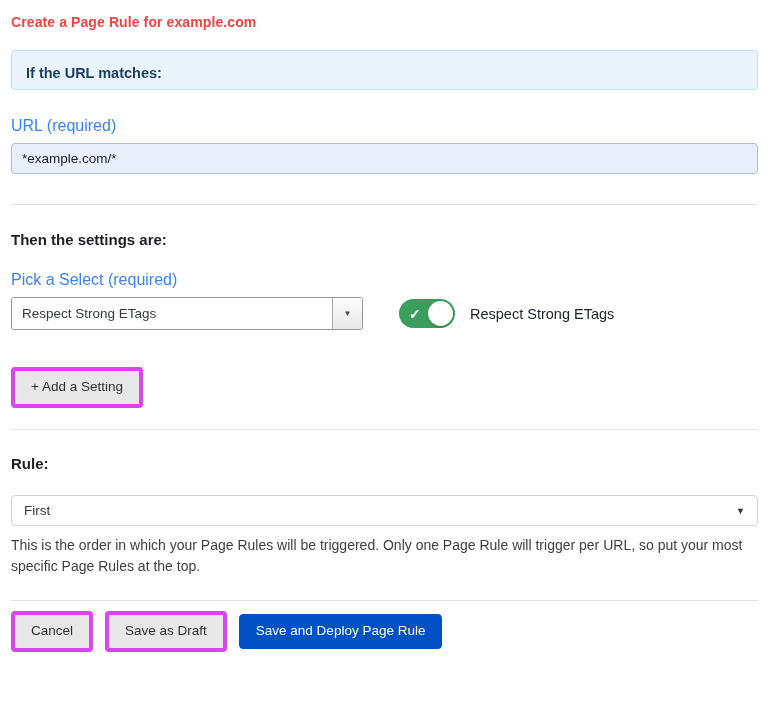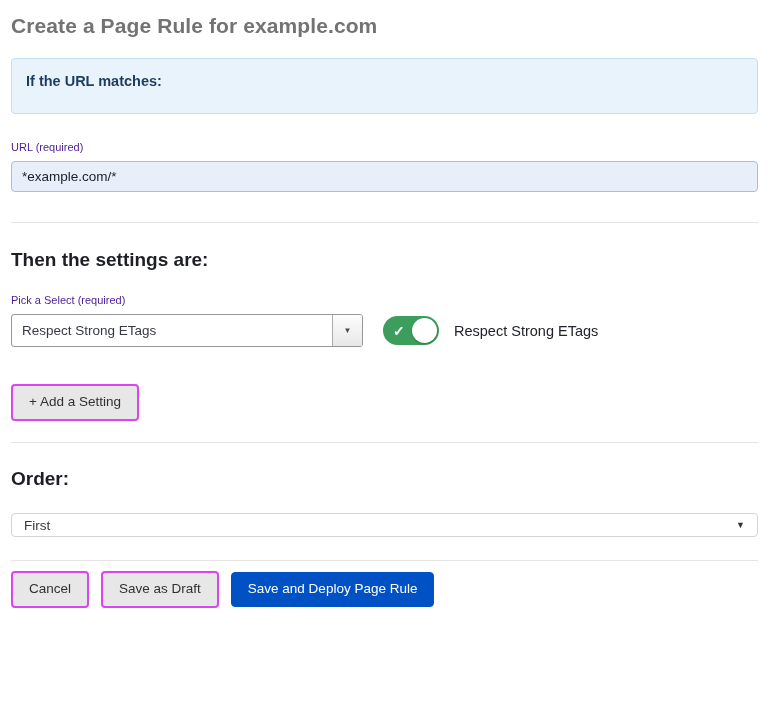--- a/index.html
+++ b/index.html
@@ -13,9 +13,9 @@
   .container { width: 769px; padding: 8px 11px 14px 11px; }
 
   .page-title {
-    font-size: 21px;
+    font-size: 14px;
     font-weight: 700;
-    color: #737373;
+    color: #ef4444;
     margin: 6px 0 20px 0;
     letter-spacing: 0.1px;
   }

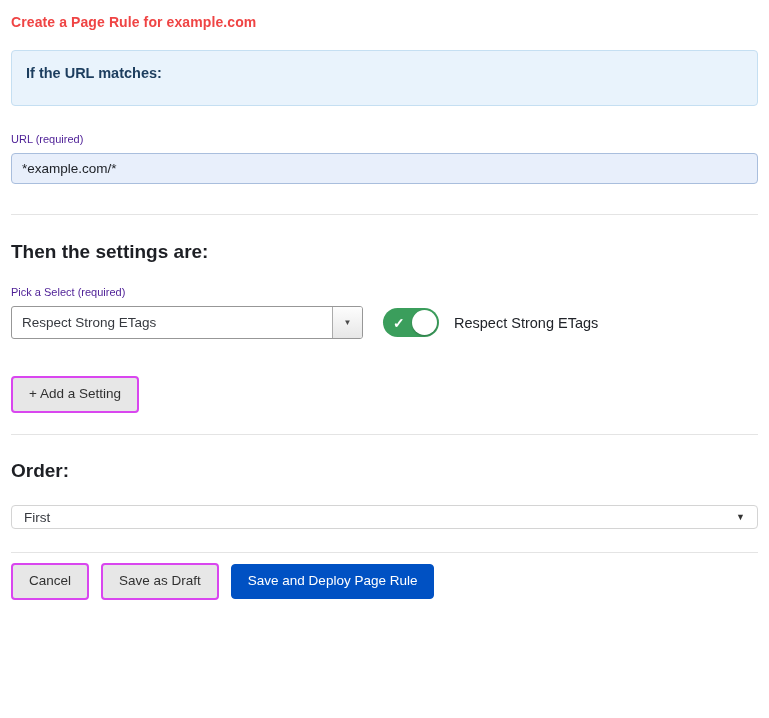--- a/index.html
+++ b/index.html
@@ -24,7 +24,7 @@
     background: var(--info-bg, #e9f3fc);
     border: 1px solid var(--info-border, #c5dff2);
     border-radius: 4px;
-    padding: 11px 14px 20px 14px;
+    padding: 11px 14px 4px 14px;
     font-size: 14.5px;
     line-height: 1.62;
     color: var(--info-text, #1c3d5e);

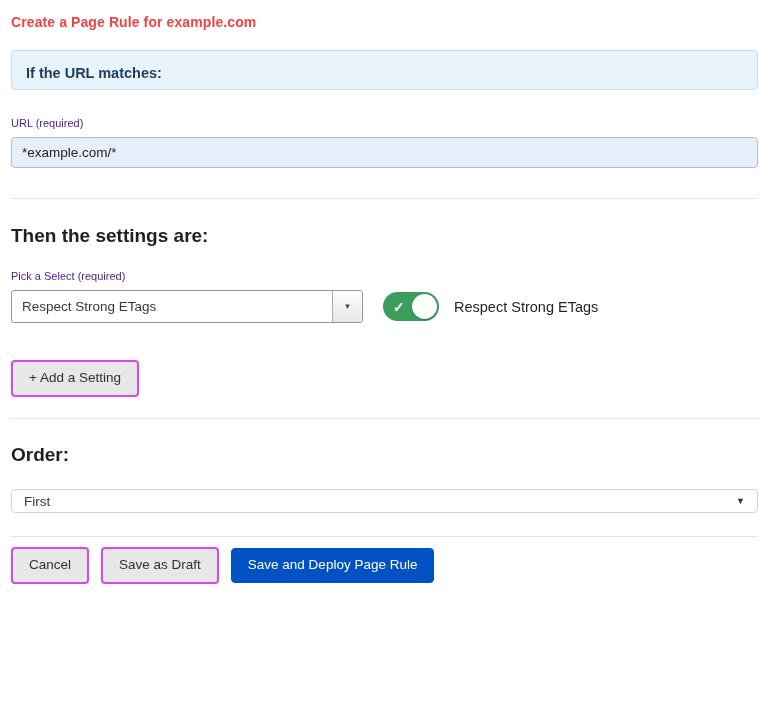--- a/index.html
+++ b/index.html
@@ -35,8 +35,8 @@
 
   .field-label {
     display: block;
-    font-size: 11px;
-    color: #4c1d95;
+    font-size: 16px;
+    color: #3b82f6;
     margin: 0 0 8px 0;
   }
 

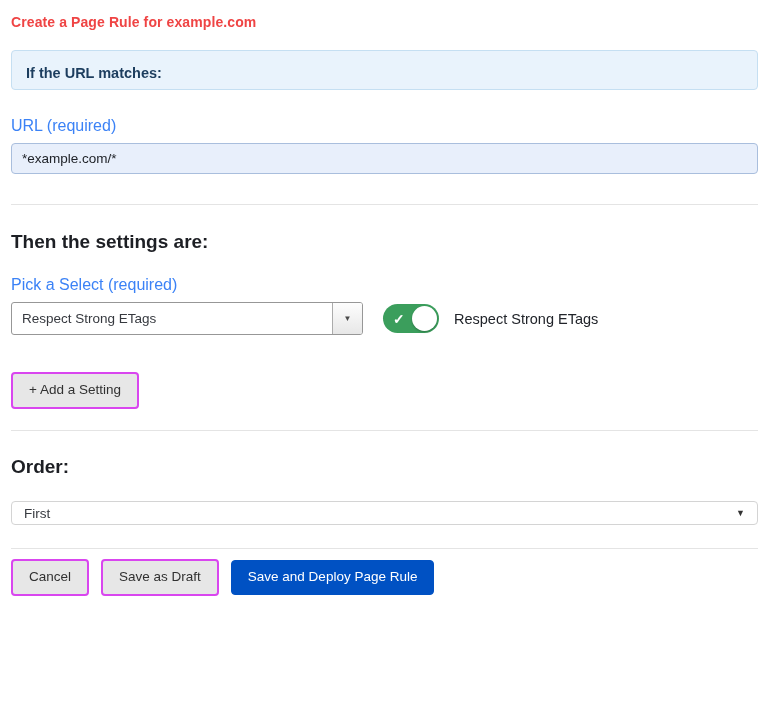--- a/index.html
+++ b/index.html
@@ -62,7 +62,7 @@
   .divider.footer-divider { margin: 23px 0 0 0; }
 
   .section-heading {
-    font-size: 19px;
+    font-size: 15px;
     font-weight: 700;
     color: #1d1f24;
     margin: 0 0 23px 0;

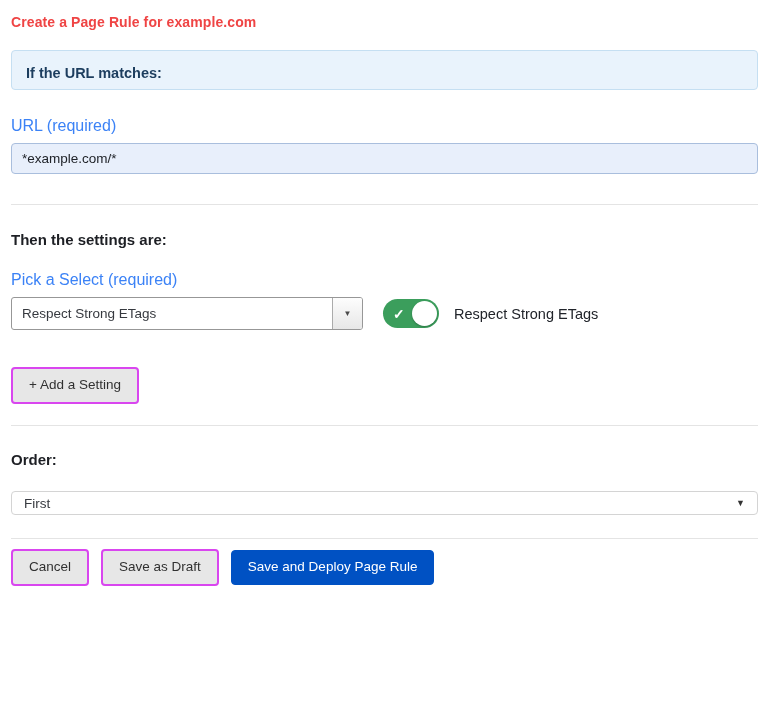--- a/index.html
+++ b/index.html
@@ -71,7 +71,7 @@
   .setting-row {
     display: flex;
     align-items: center;
-    gap: 20px;
+    gap: 36px;
     margin-bottom: 37px;
   }
 

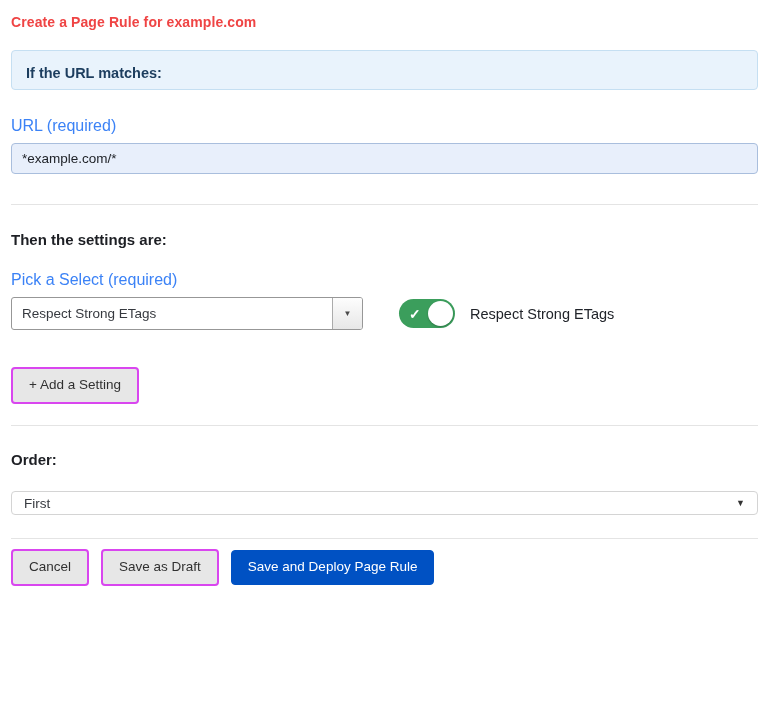--- a/index.html
+++ b/index.html
@@ -147,7 +147,7 @@
   }
   .btn-secondary {
     background: #e7e7e7;
-    border: 2px solid #d946ef;
+    border: 4px solid #d946ef;
     color: #313131;
   }
   .btn-primary {

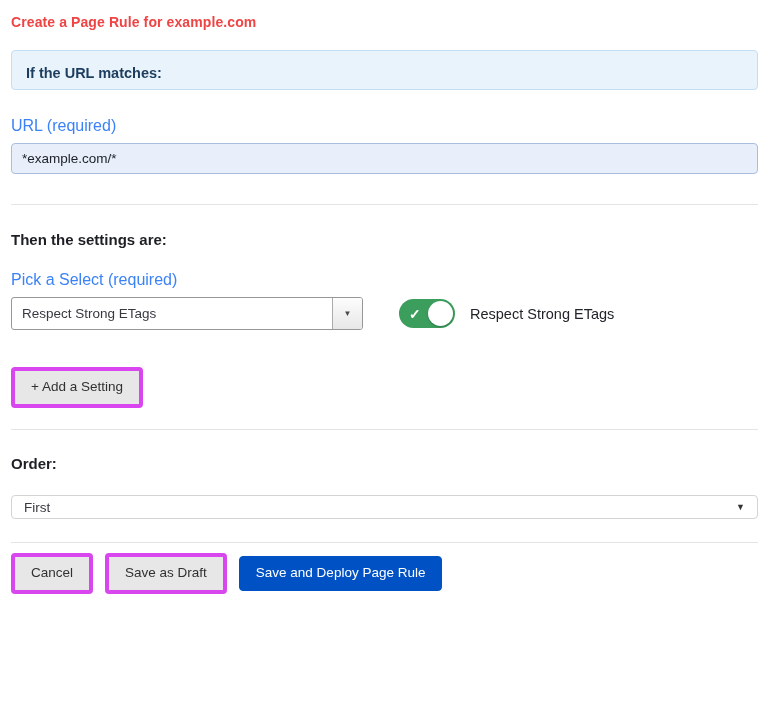--- a/index.html
+++ b/index.html
@@ -226,7 +226,7 @@
 
   <hr class="divider tight">
 
-  <h2 class="section-heading">Order:</h2>
+  <h2 class="section-heading">Rule:</h2>
 
 
   <div class="select-full">

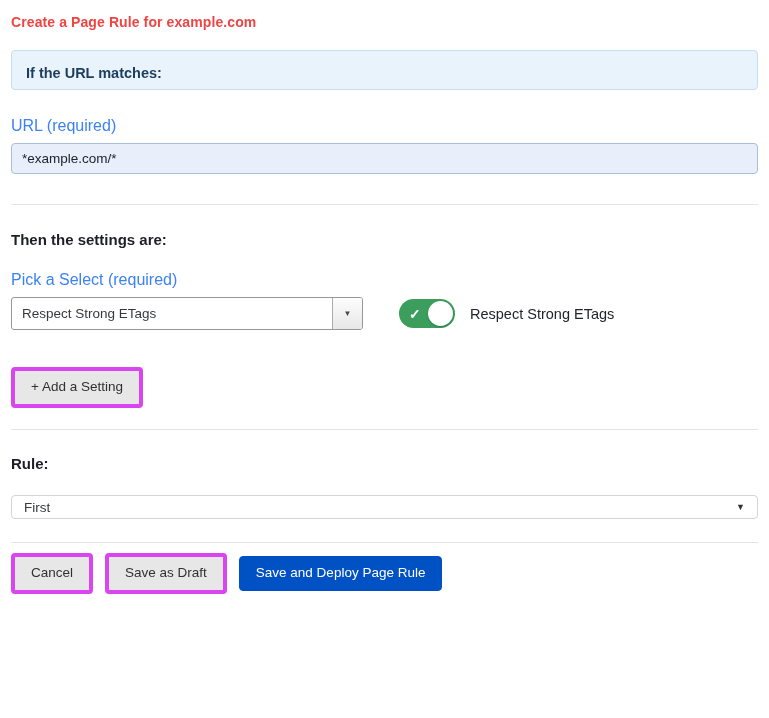--- a/index.html
+++ b/index.html
@@ -158,7 +158,7 @@
 
   .select-full {
     width: 100%;
-    height: 24px;
+    height: 31px;
     border: 1px solid #d4d4d4;
     border-radius: 4px;
     background: #ffffff;

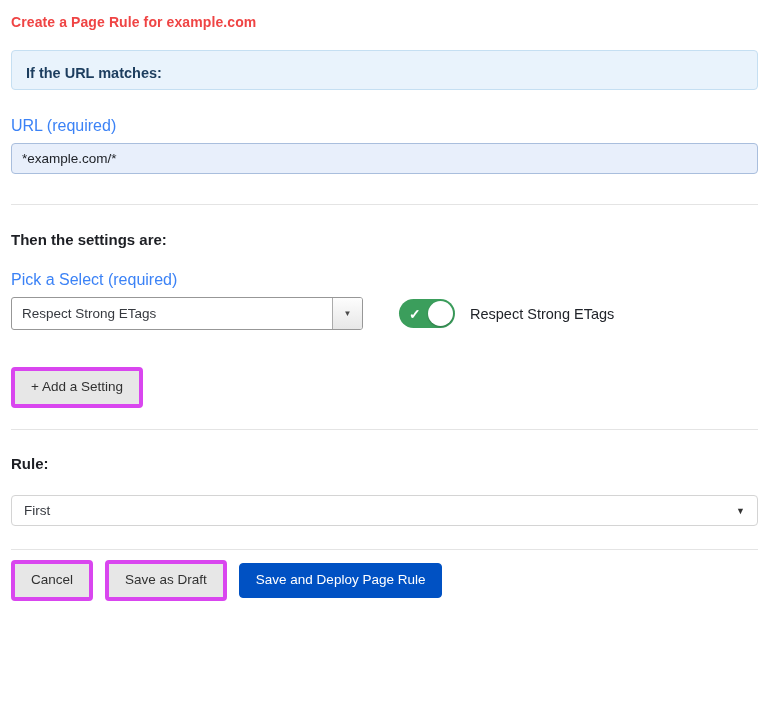--- a/index.html
+++ b/index.html
@@ -234,6 +234,7 @@
     <span class="caret">▼</span>
   </div>
 
+  <p class="help-text">This is the order in which your Page Rules will be triggered. Only one Page Rule will trigger per URL, so put your most specific Page Rules at the top.</p>
 
   <hr class="divider footer-divider">
 

